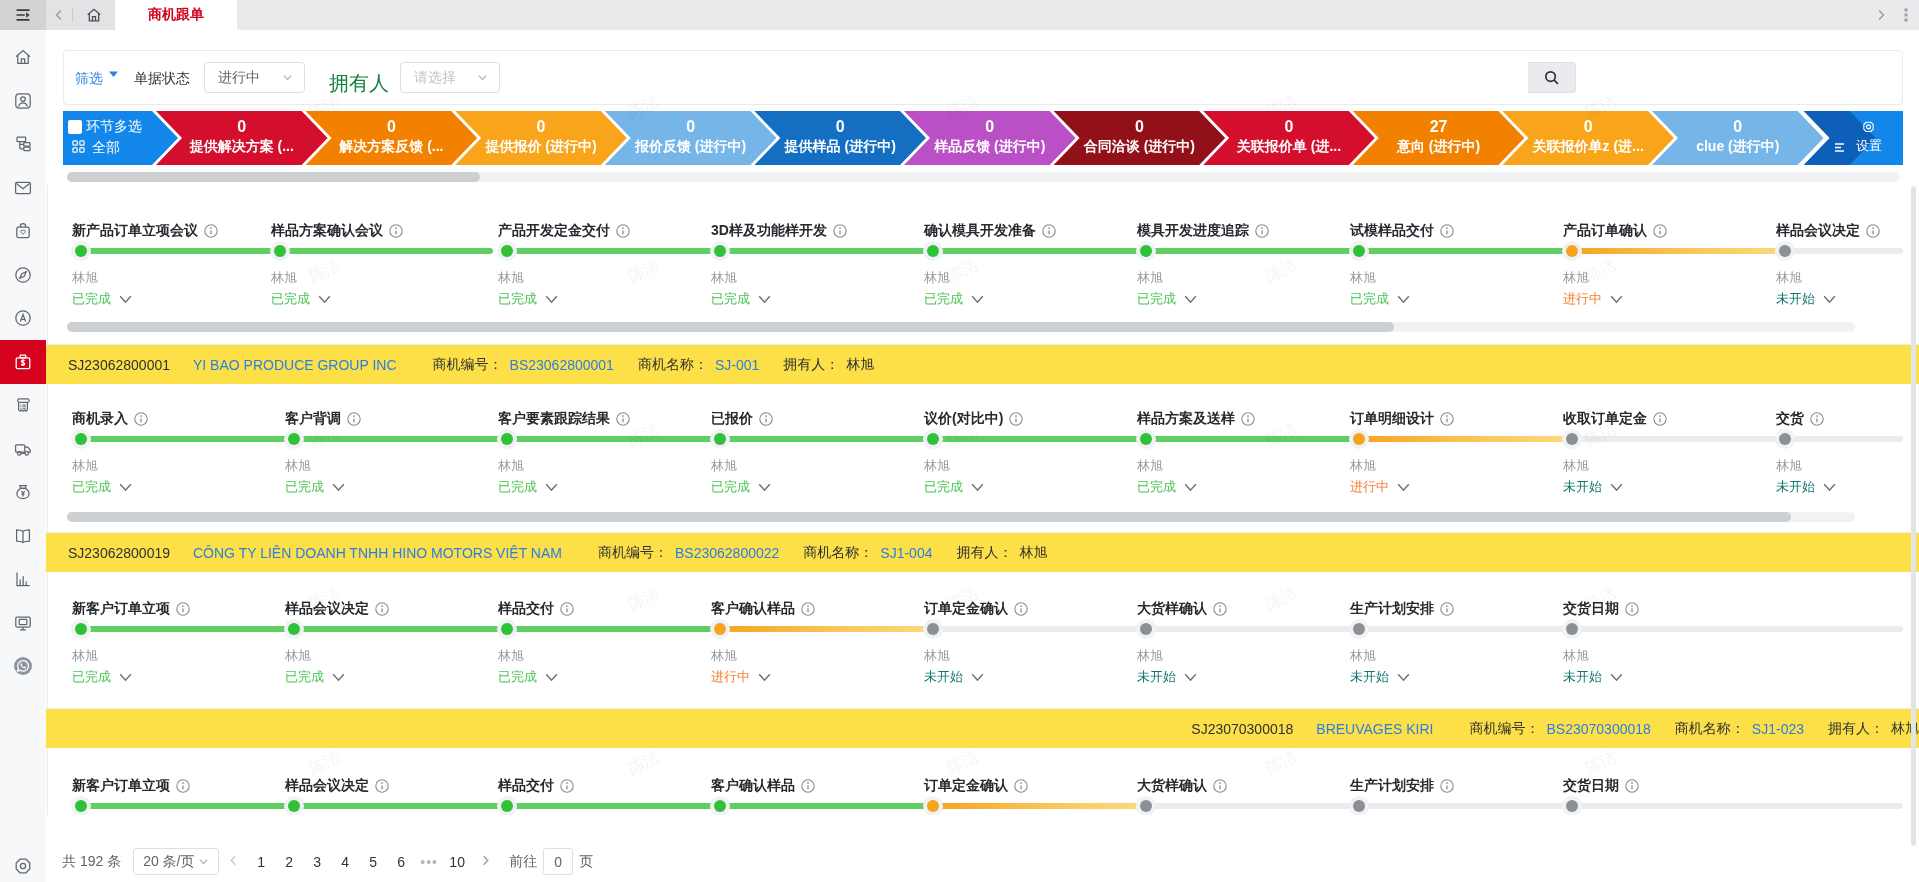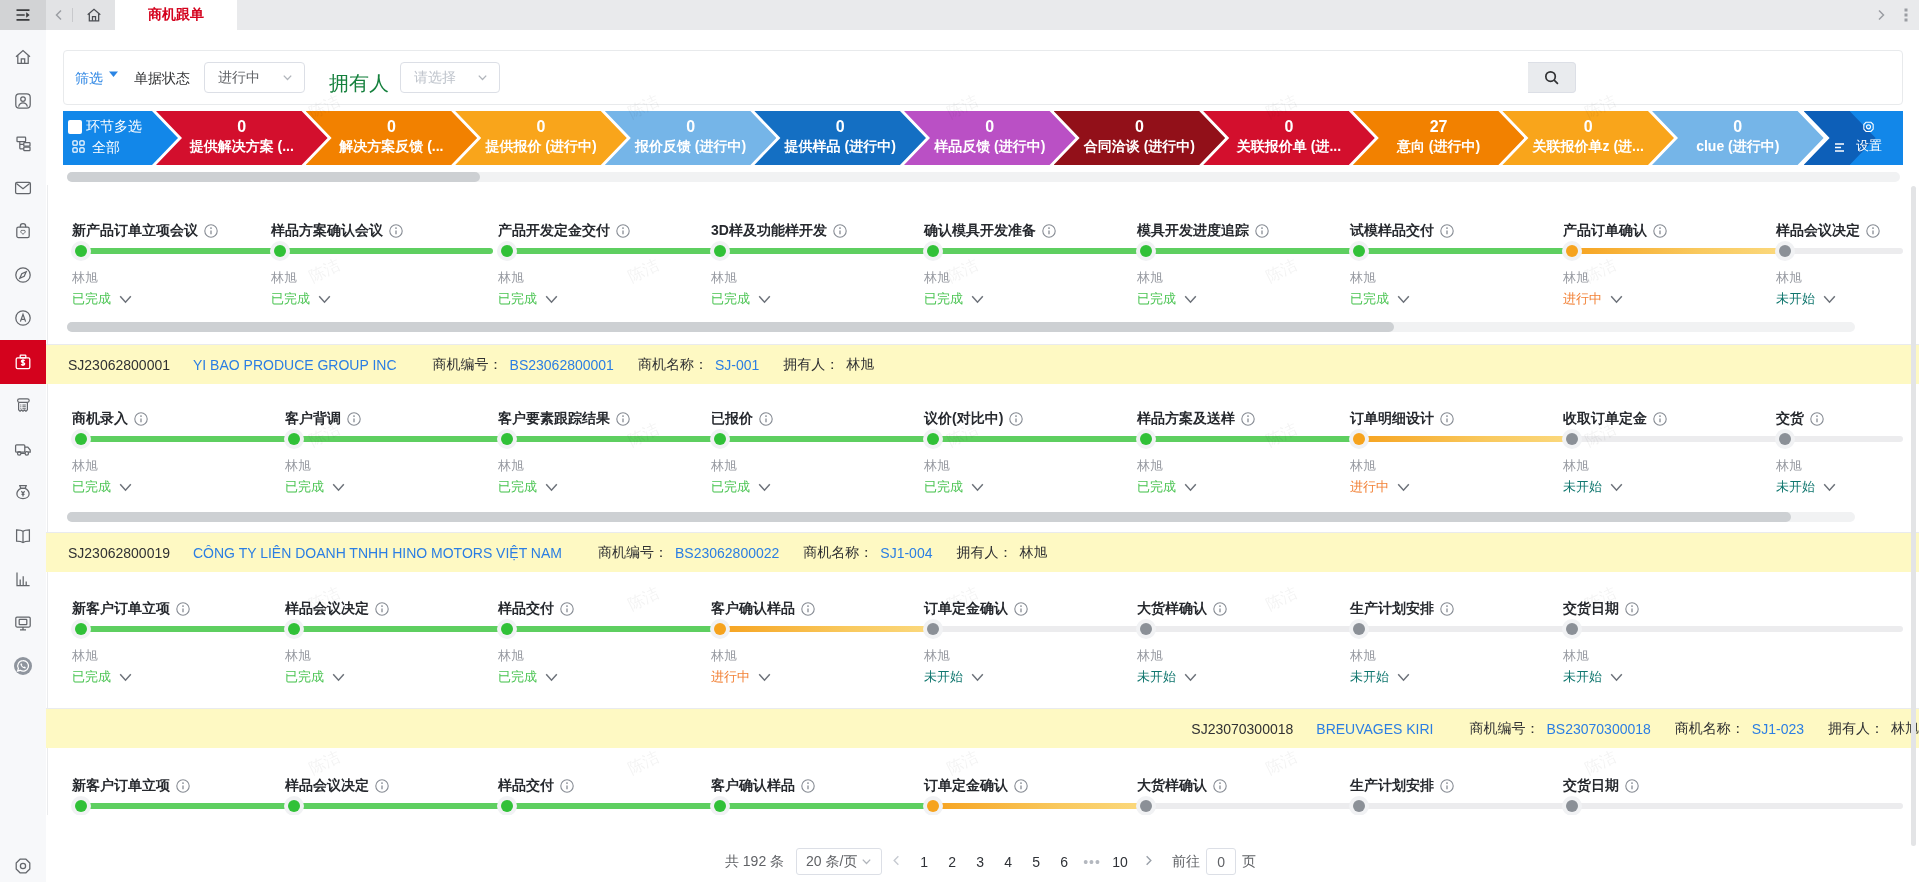--- a/index.html
+++ b/index.html
@@ -77,7 +77,7 @@
 .todo .s-status .st { color:#0f766e; }
 
 
-.gheader { position:absolute; left:46px; width:1873px; height:40px; background:#fef9c3; border-top:1px solid #e9ebee; display:flex; align-items:center; font-size:14px; color:#303133; }
+.gheader { position:absolute; left:46px; width:1873px; height:40px; background:#fde047; border-top:1px solid #e9ebee; display:flex; align-items:center; font-size:14px; color:#303133; }
 .gheader .code { margin-left:22px; }
 .gheader .company { margin-left:23px; color:#2b7ee3; cursor:pointer; }
 .gheader .lbl { margin-left:24px; }

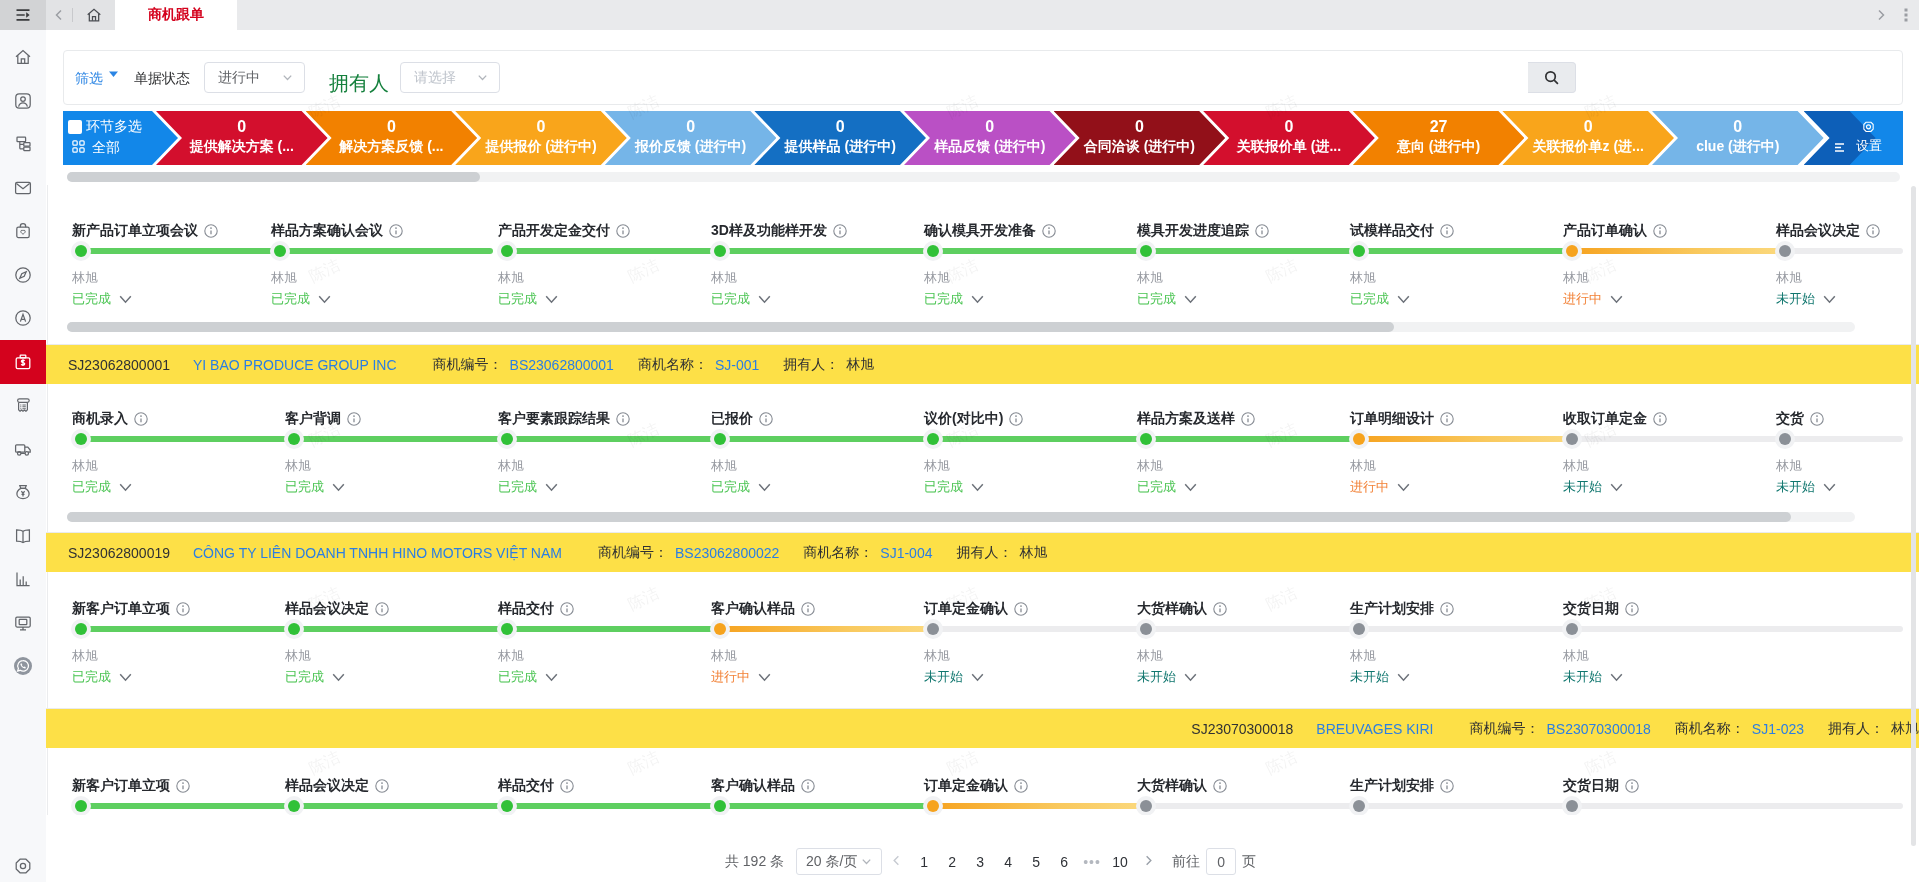--- a/index.html
+++ b/index.html
@@ -87,7 +87,7 @@
 
 
 .footer { position:absolute; left:46px; top:815px; width:1873px; height:67px; background:#fff; }
-.pager { position:absolute; left:0; top:33px; width:100%; display:flex; align-items:center; justify-content:center; font-size:14px; color:#606266; padding-left:16px; }
+.pager { position:absolute; left:0; top:33px; width:100%; display:flex; align-items:center; justify-content:flex-start; font-size:14px; color:#606266; padding-left:16px; }
 .pg-total { margin-right:12px; }
 .pg-size { width:86px; height:27px; white-space:nowrap; border:1px solid #dcdfe6; border-radius:3px; display:flex; align-items:center; justify-content:space-between; padding:0 8px 0 9px; cursor:pointer; }
 .pg-arrow { width:28px; text-align:center; cursor:pointer; }

